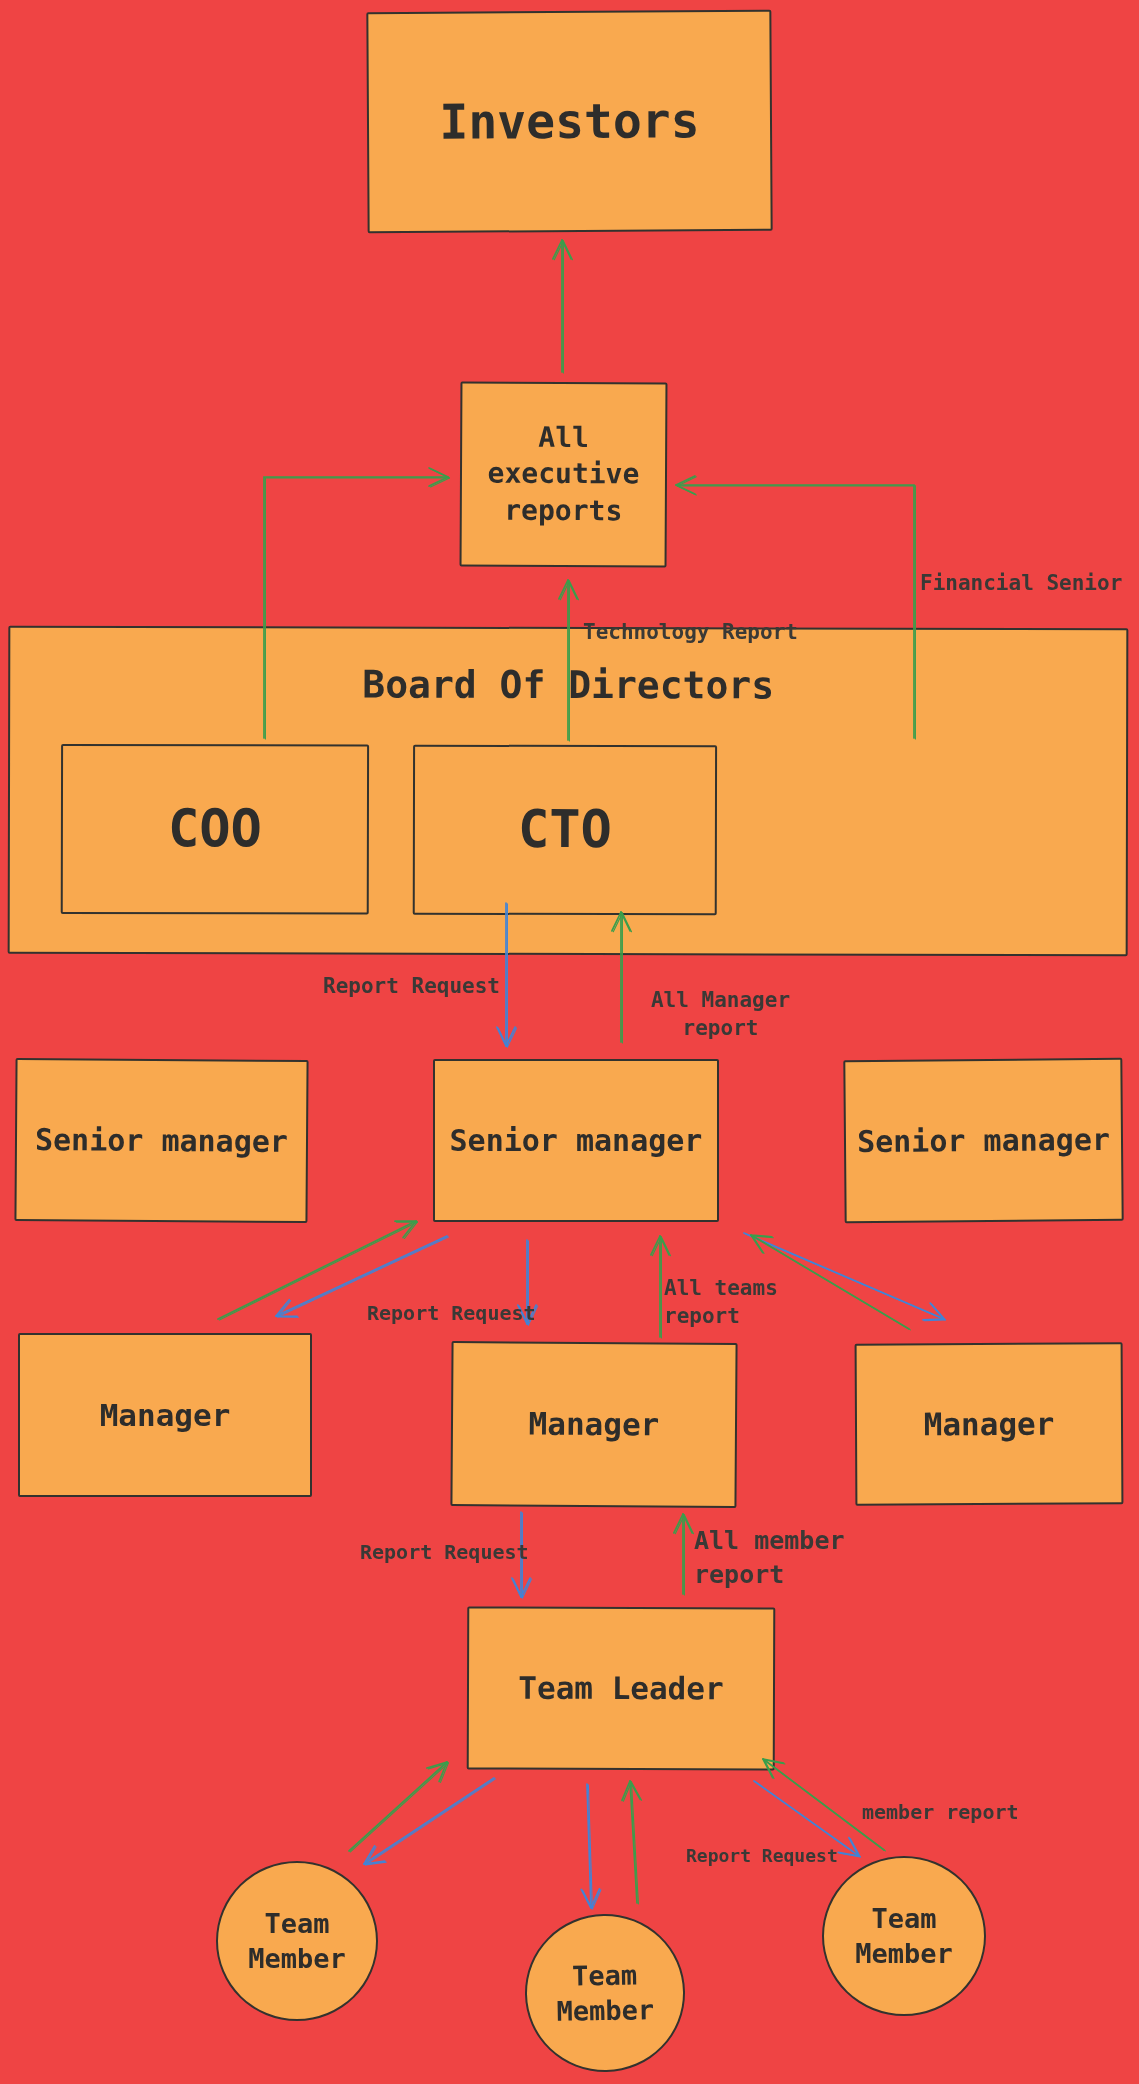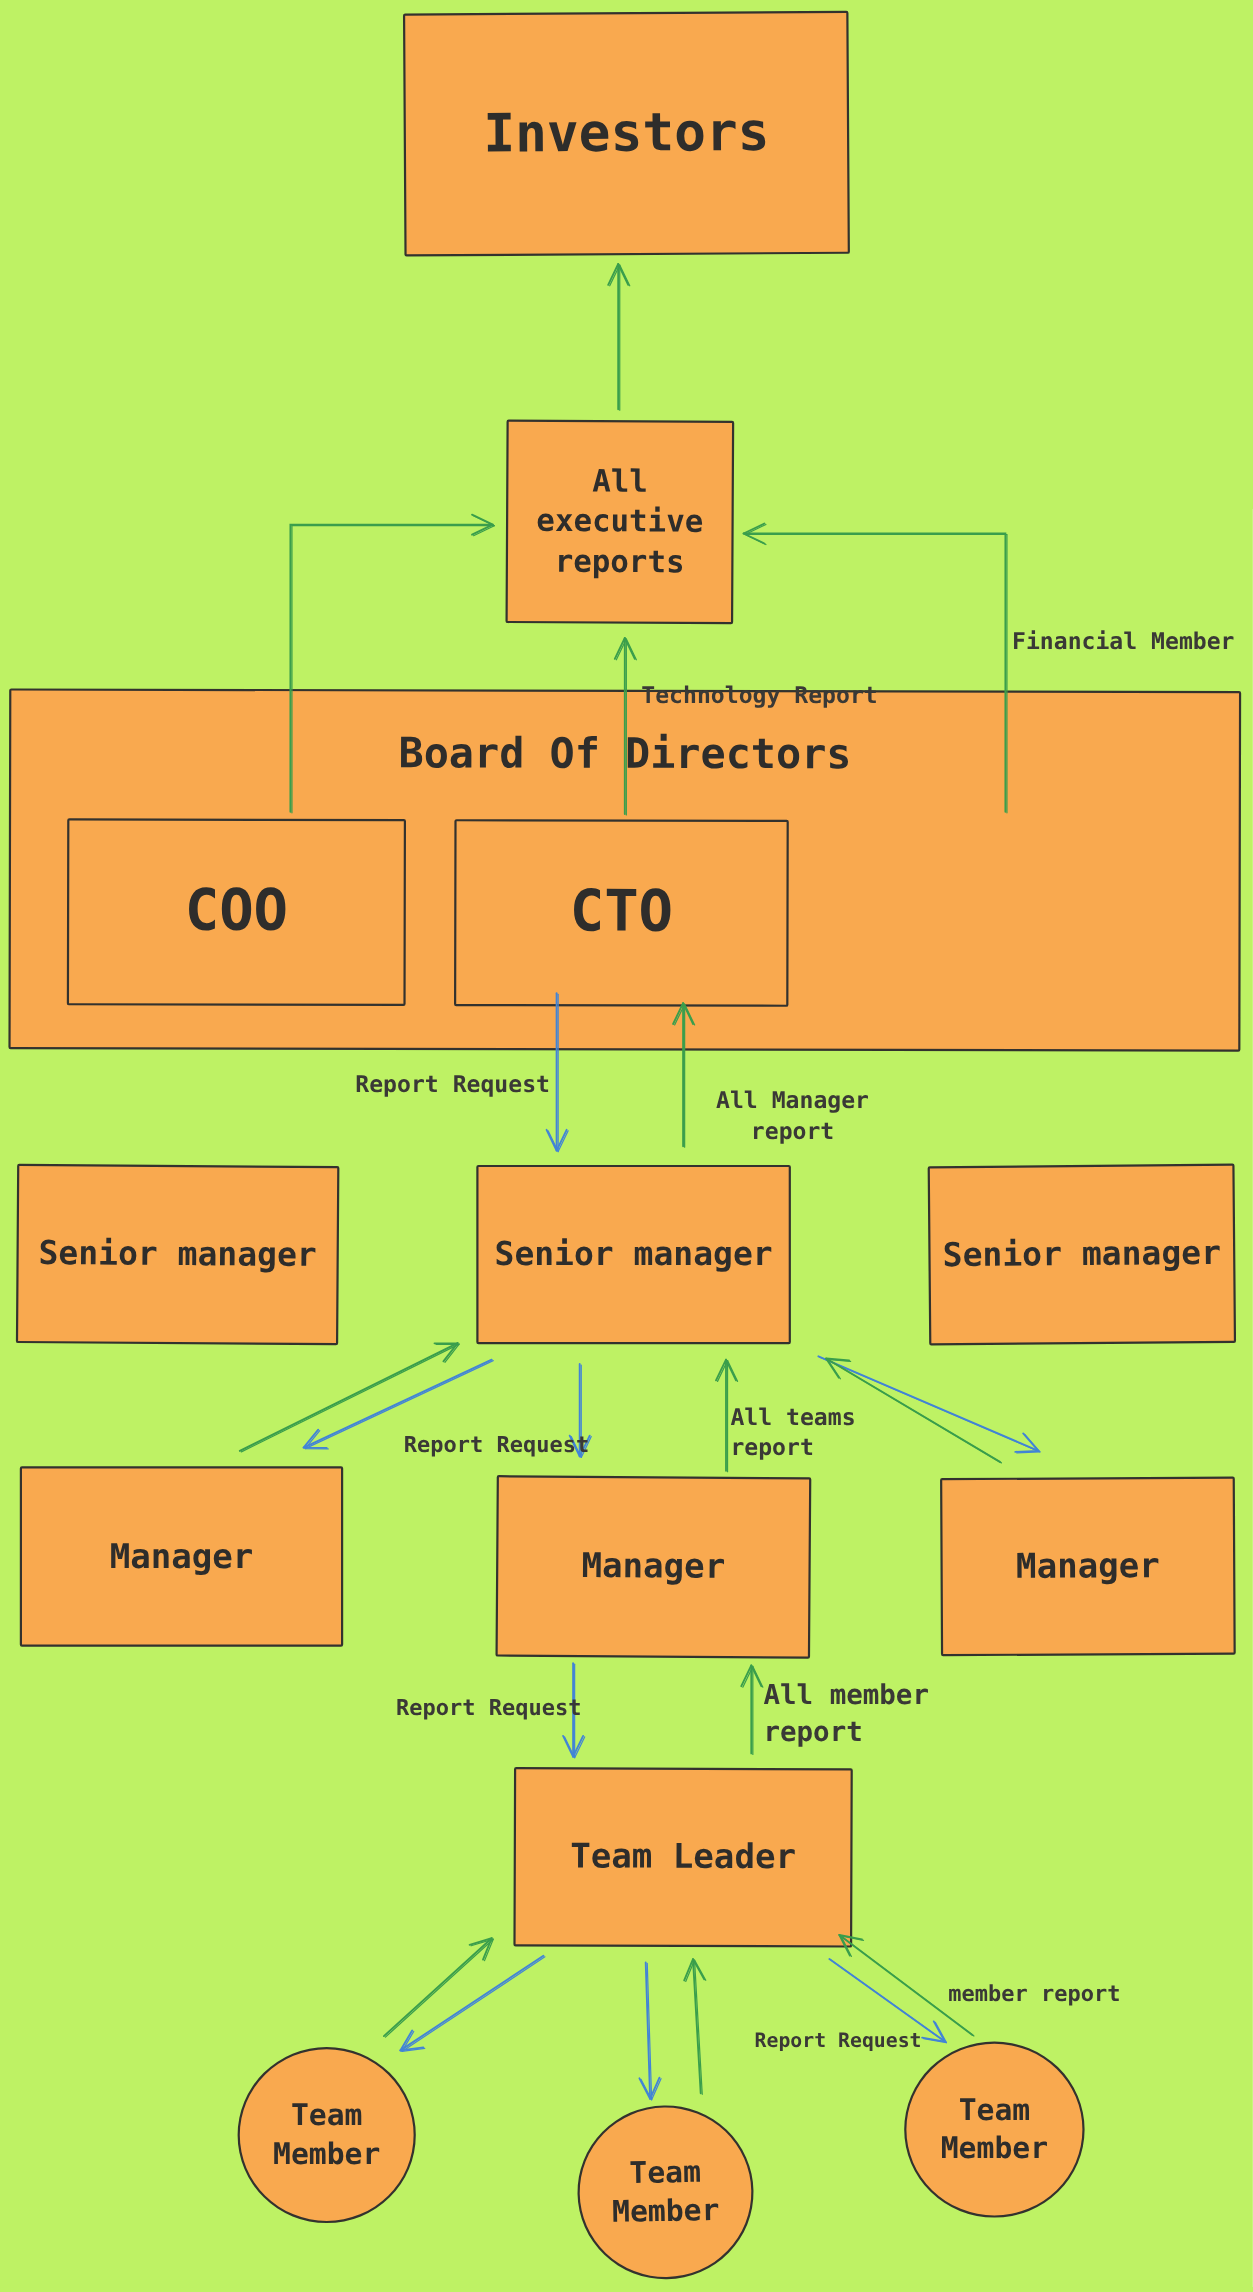--- a/index.html
+++ b/index.html
@@ -6,7 +6,7 @@
   #canvas{
     position:relative;
     width:1139px;height:2084px;
-    background:#bef264;
+    background:#ef4444;
     font-family:"DejaVu Sans Mono","Liberation Mono",monospace;
     overflow:hidden;
   }

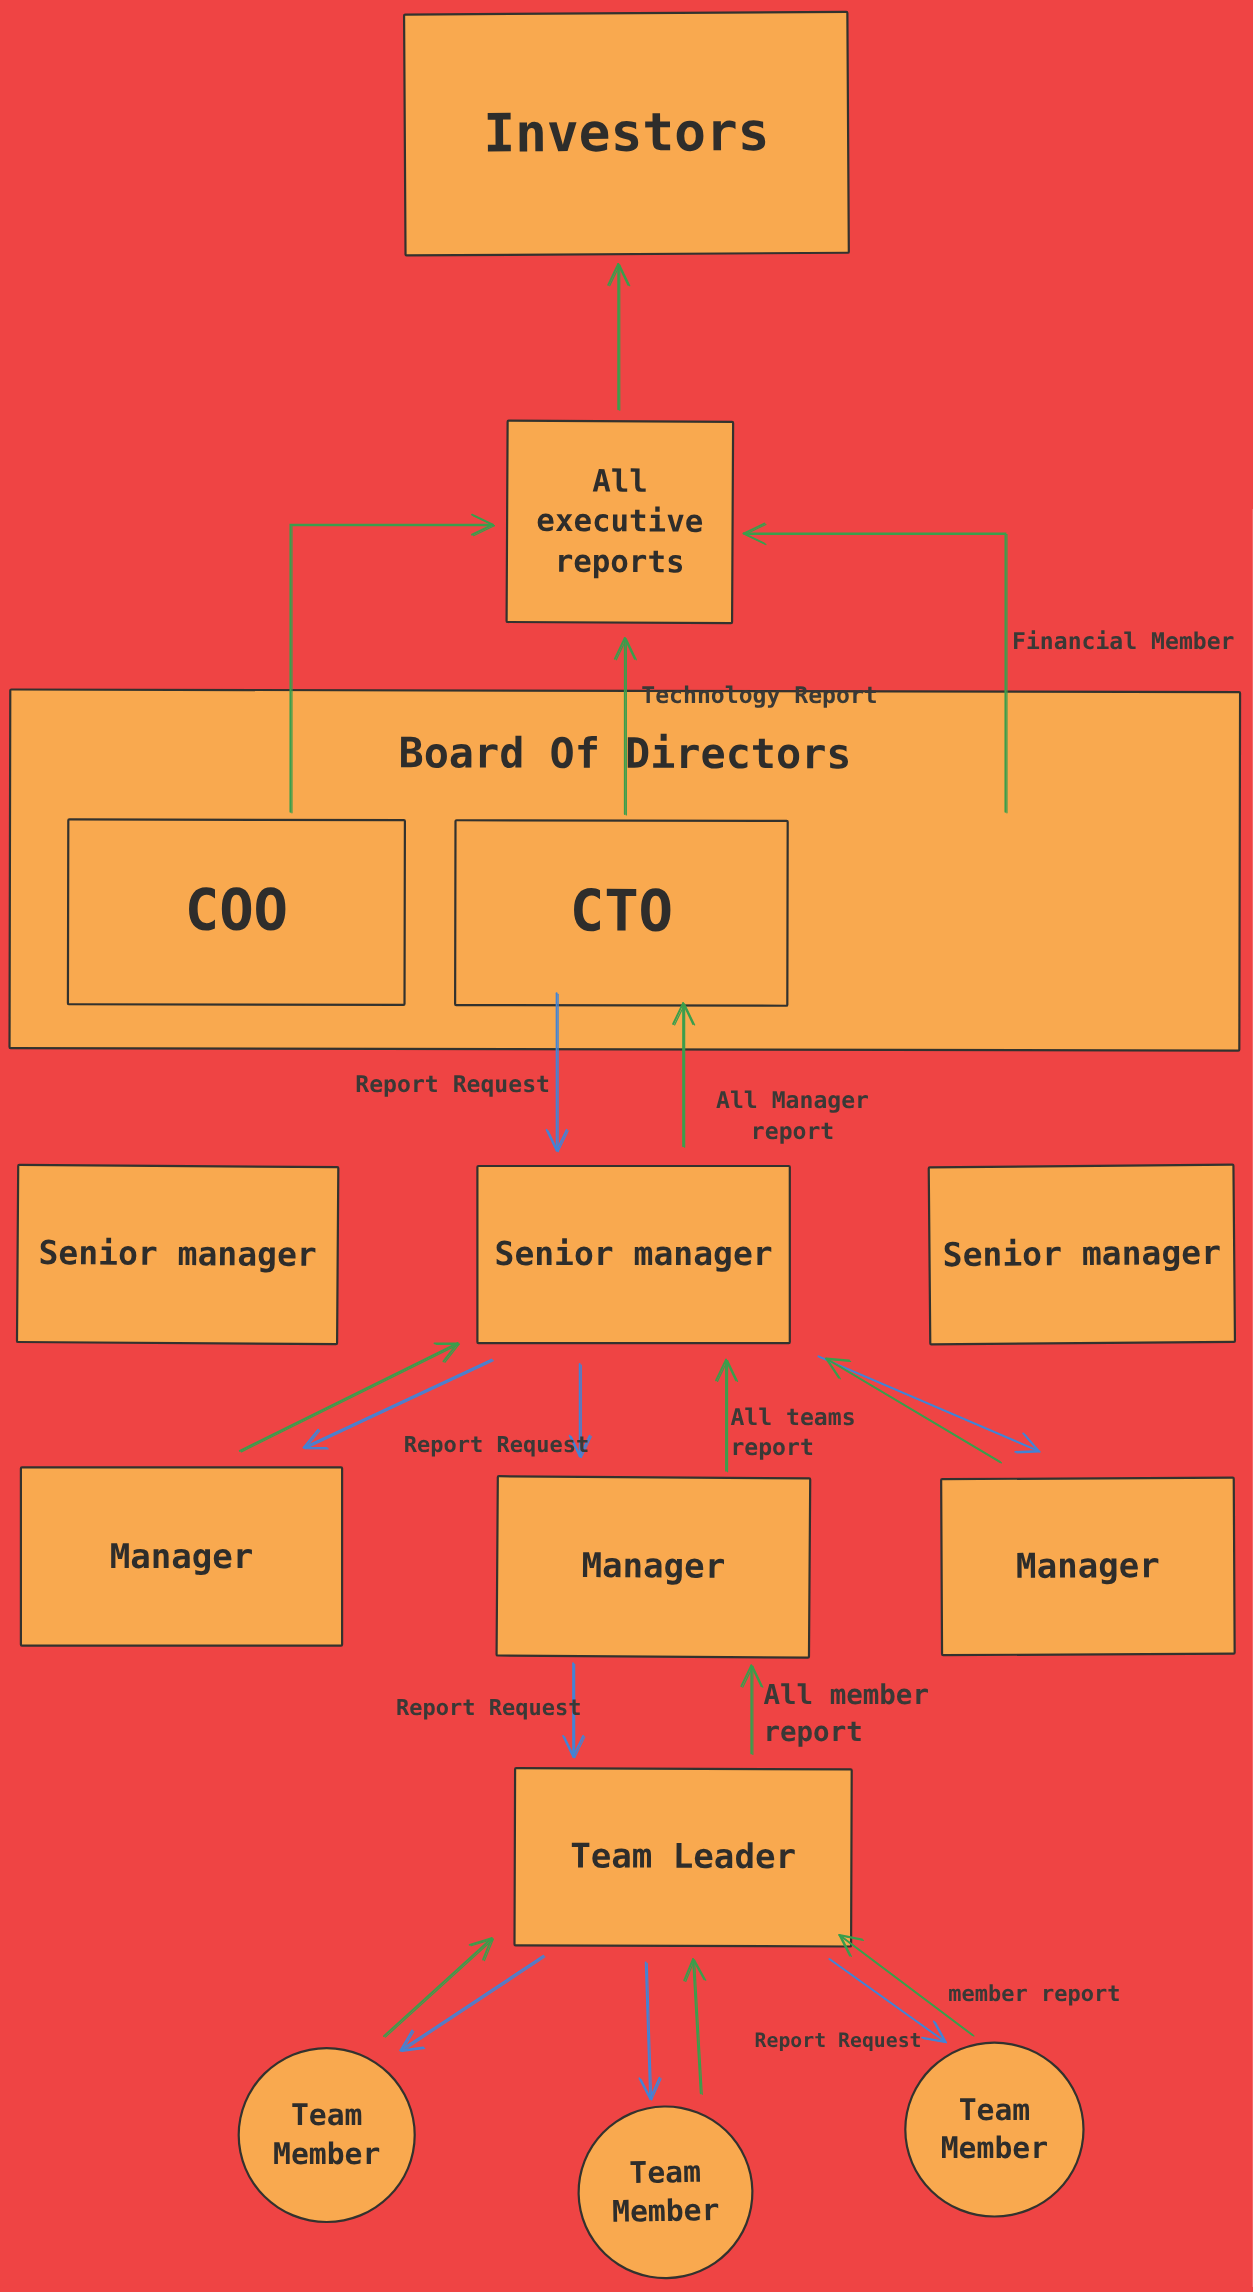--- a/index.html
+++ b/index.html
@@ -193,7 +193,7 @@
     </svg>
 
   <div class="edge-label" style="left:583px;top:585px;font-size:21px;margin-top:33px;">Technology Report</div>
-  <div class="edge-label" style="left:920px;top:569px;font-size:21px;">Financial Member</div>
+  <div class="edge-label" style="left:920px;top:569px;font-size:21px;">Financial Senior</div>
   <div class="edge-label" style="left:323px;top:972px;font-size:21px;">Report Request</div>
   <div class="edge-label" style="left:638px;top:986px;width:165px;font-size:21px;text-align:center;">All Manager report</div>
   <div class="edge-label" style="left:367px;top:1300px;font-size:20px;">Report Request</div>

